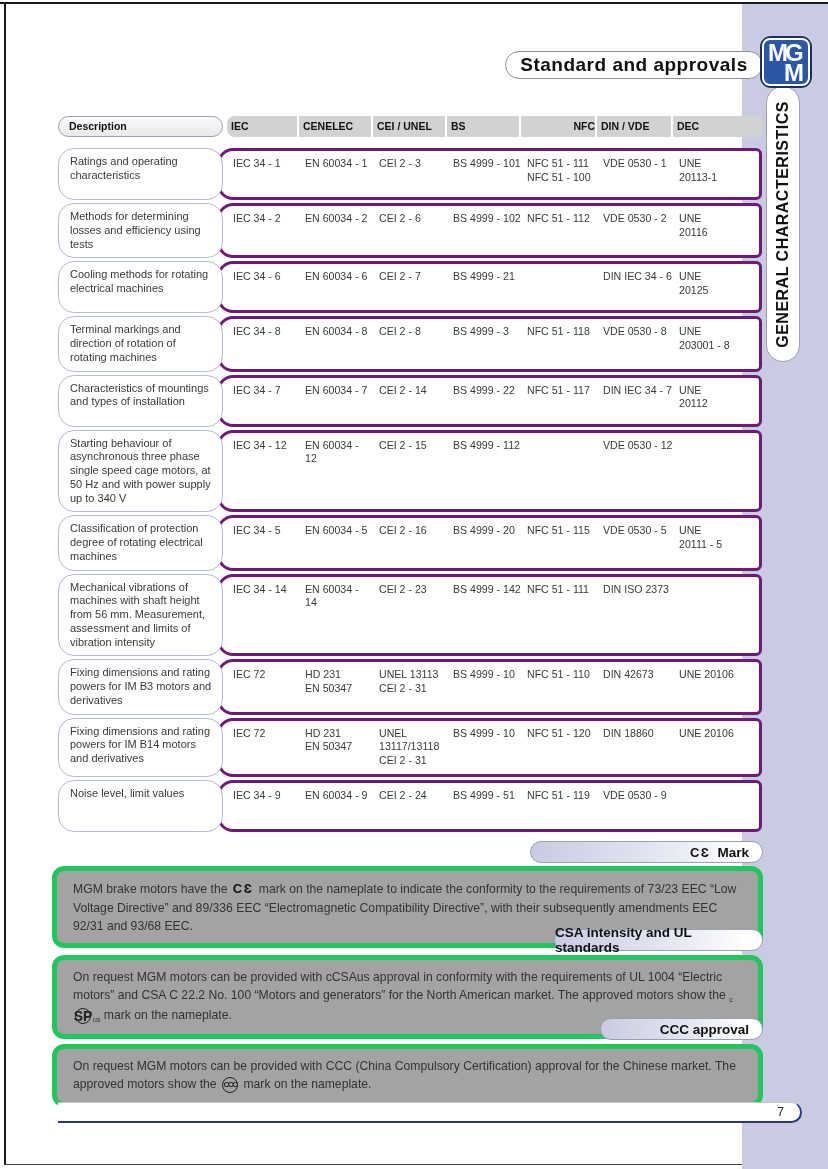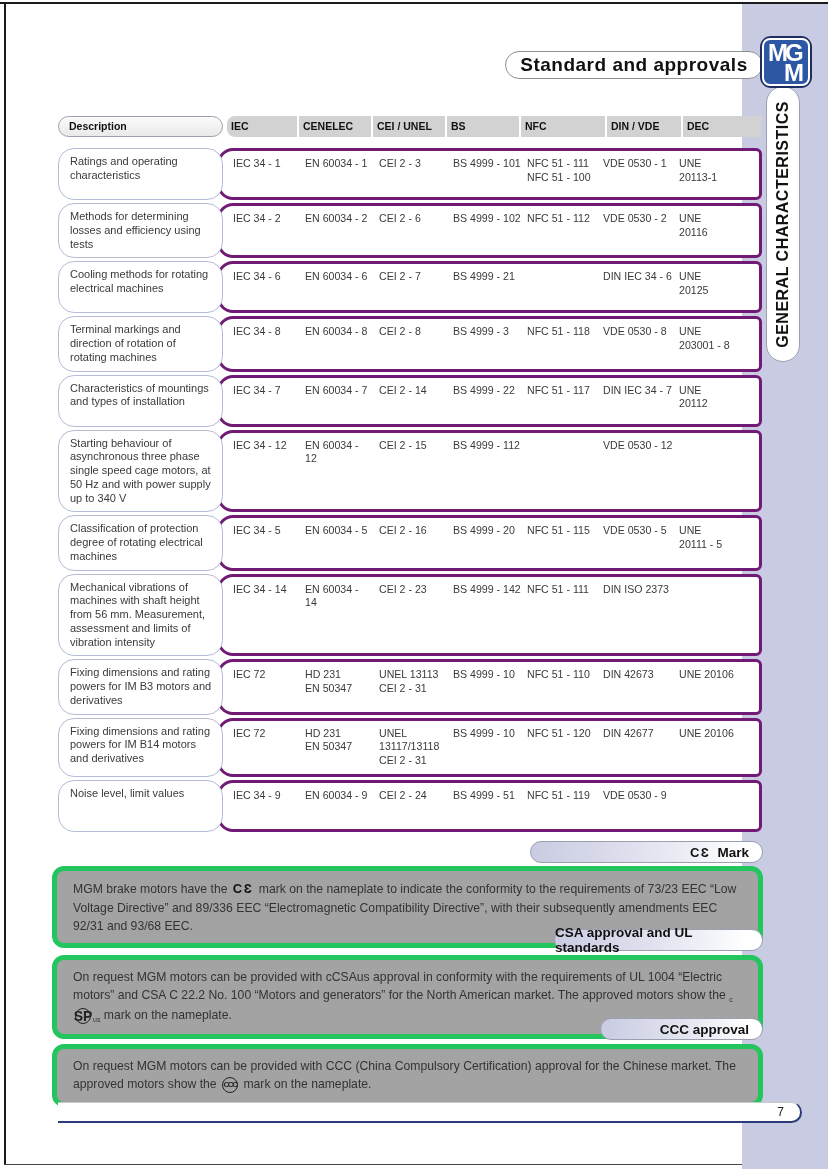--- a/index.html
+++ b/index.html
@@ -41,7 +41,7 @@
   .hcell:nth-child(2){width:72px;}
   .hcell:nth-child(3){width:72px;}
   .hcell:nth-child(4){width:72px;}
-  .hcell:nth-child(5){width:84px;}
+  .hcell:nth-child(5){width:74px;text-align:right;}
   .hcell:nth-child(6){width:74px;}
   .hcell:nth-child(7){flex:1;width:auto;}
   .trow{display:flex;position:relative;margin-bottom:3px;min-height:52px;align-items:stretch;}

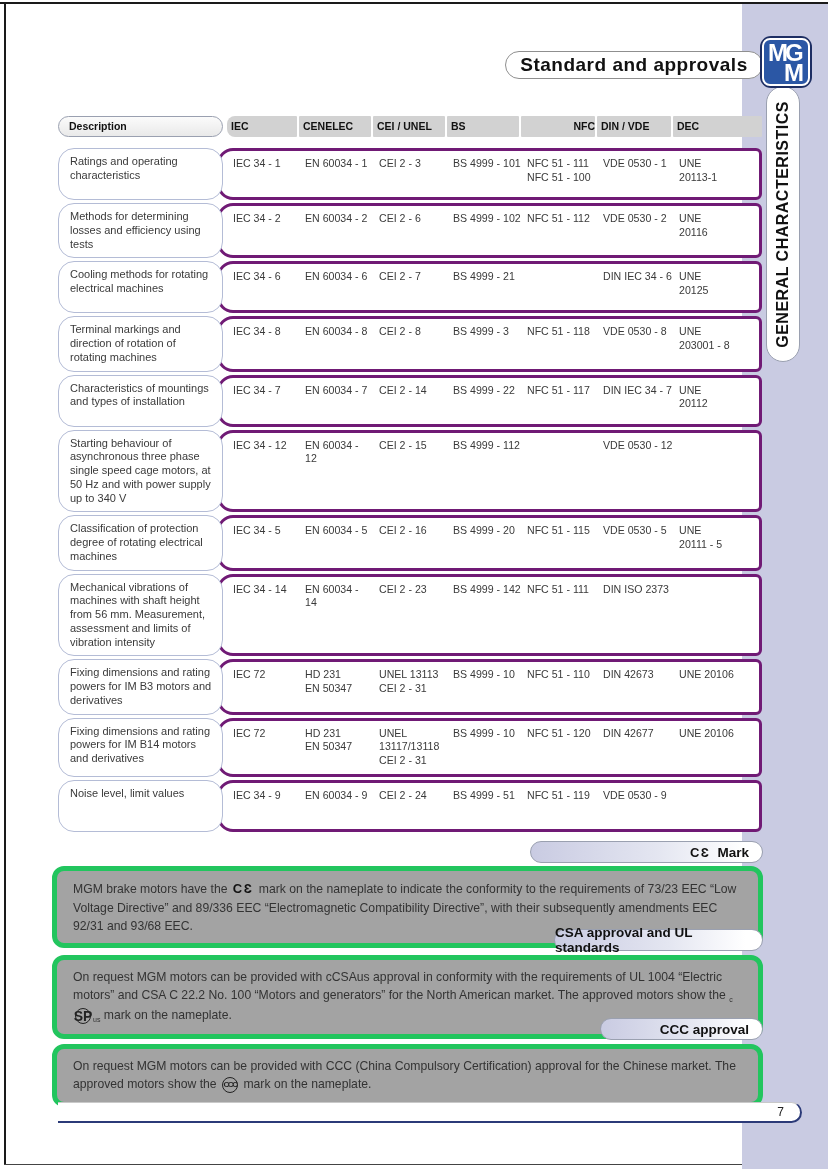--- a/index.html
+++ b/index.html
@@ -241,7 +241,7 @@
 CEI 2 - 31</div>
         <div class="vcell">BS 4999 - 10</div>
         <div class="vcell">NFC 51 - 120</div>
-        <div class="vcell">DIN 42677</div>
+        <div class="vcell">DIN 18860</div>
         <div class="vcell">UNE 20106</div>
       </div>
     </div>

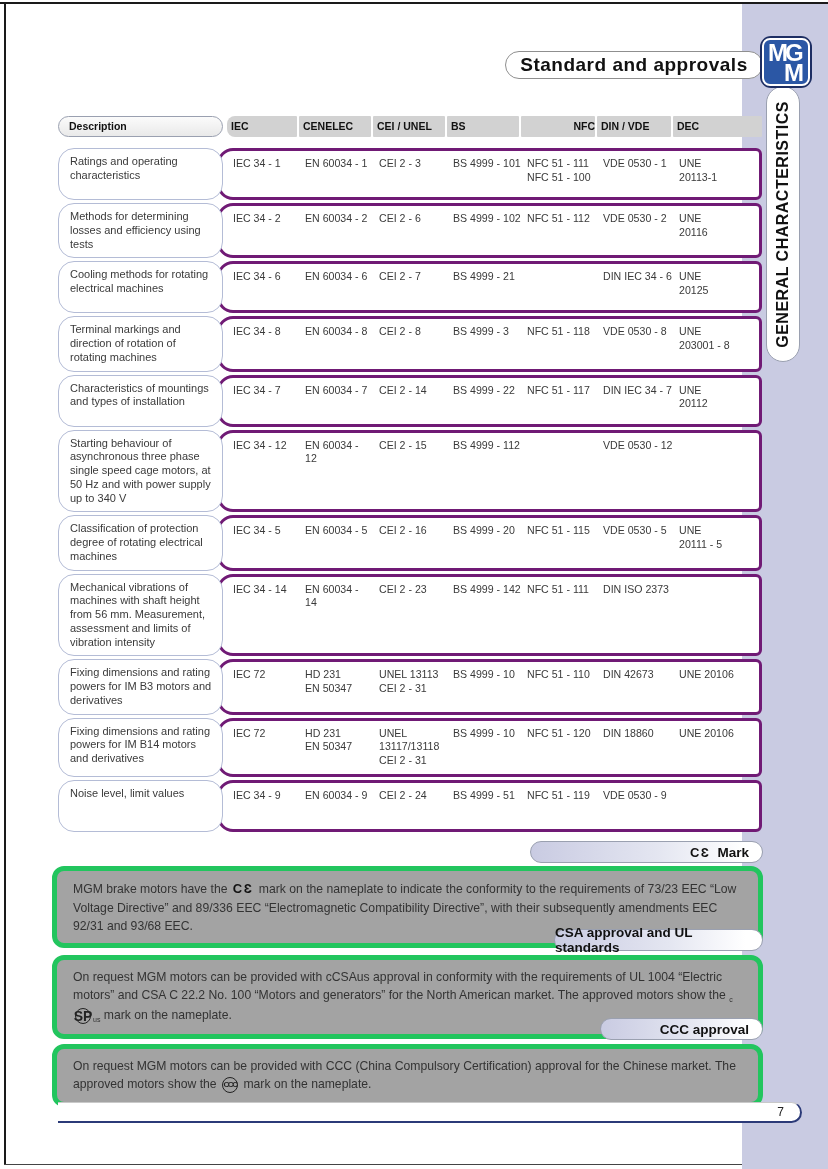--- a/index.html
+++ b/index.html
@@ -271,7 +271,7 @@
   </div>
 
   <div class="sec-pill" style="left:554px;top:929px;width:209px;">
-    <span>CSA approval and UL standards</span>
+    <span>CSA intensity and UL standards</span>
   </div>
   <div class="sec-body" style="left:52px;top:955px;width:711px;min-height:50px;">
     <span>On request MGM motors can be provided with cCSAus approval in conformity with the requirements of UL 1004 “Electric motors” and CSA C 22.2 No. 100 “Motors and generators” for the North American market. The approved motors show the</span>

